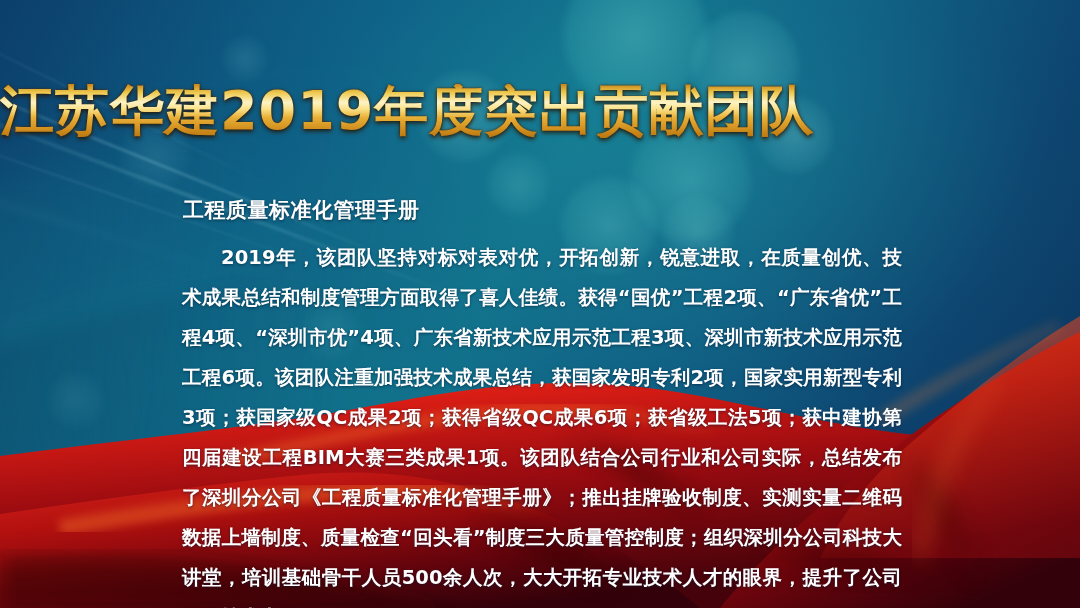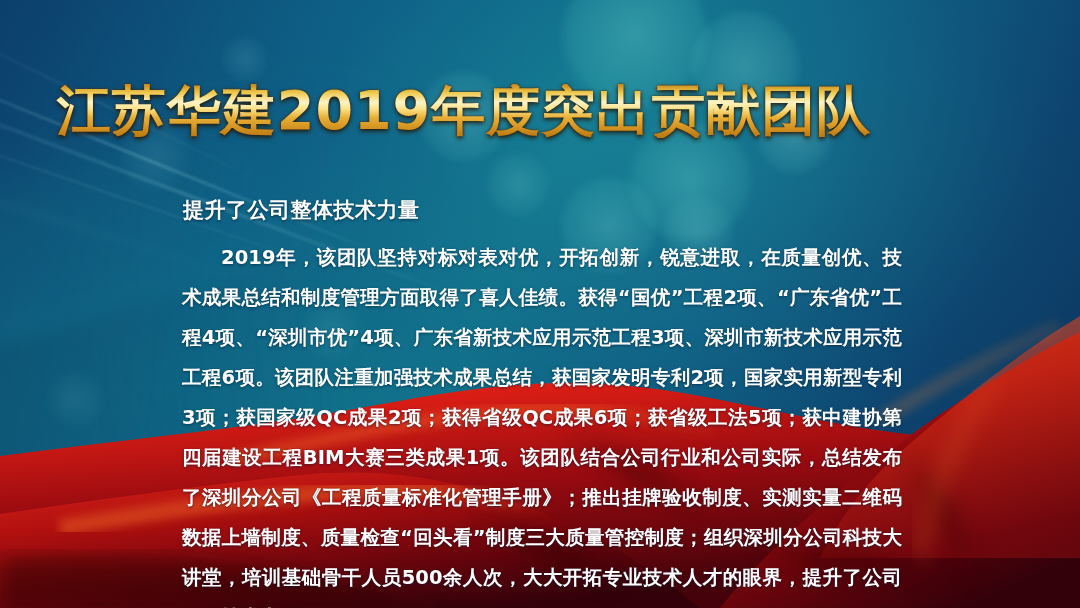--- a/index.html
+++ b/index.html
@@ -76,7 +76,7 @@
     position:absolute;
     left:0; top:84px;
     width:928px;
-    text-align:center;
+    text-align:left;
     font-family:"DejaVu Sans", sans-serif;
     font-size:54px;
     font-weight:bold;

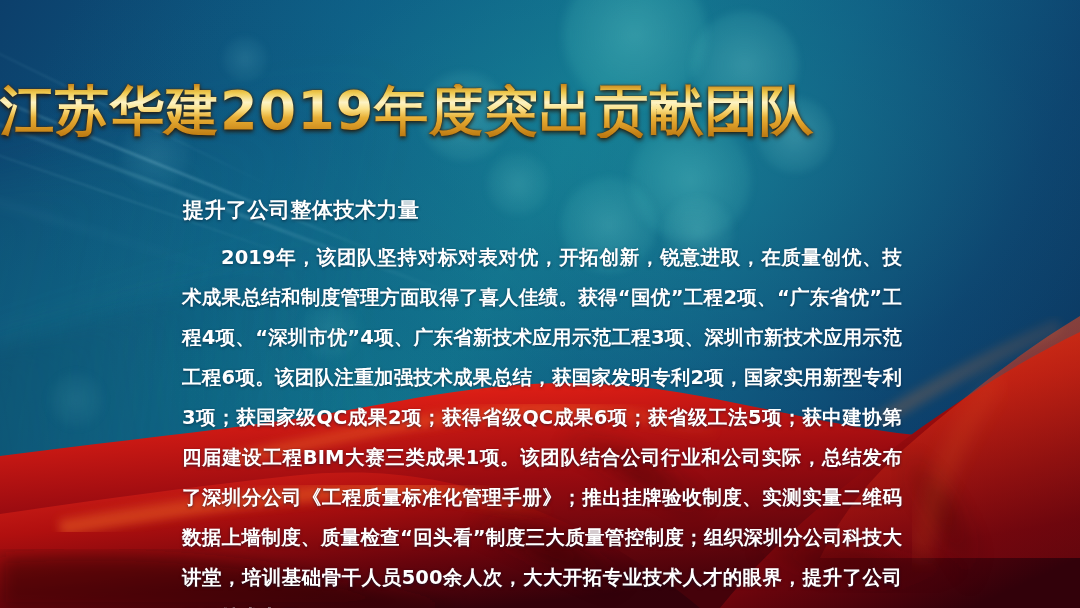--- a/index.html
+++ b/index.html
@@ -250,7 +250,7 @@
   <div class="content">
     <div class="main-title">江苏华建2019年度突出贡献团队</div>
 
-    <div class="sub-title">提升了公司整体技术力量</div>
+    <div class="sub-title">工程质量标准化管理手册</div>
 
     <div class="body-text">2019年，该团队坚持对标对表对优，开拓创新，锐意进取，在质量创优、技术成果总结和制度管理方面取得了喜人佳绩。获得“国优”工程2项、“广东省优”工程4项、“深圳市优”4项、广东省新技术应用示范工程3项、深圳市新技术应用示范工程6项。该团队注重加强技术成果总结，获国家发明专利2项，国家实用新型专利3项；获国家级QC成果2项；获得省级QC成果6项；获省级工法5项；获中建协第四届建设工程BIM大赛三类成果1项。该团队结合公司行业和公司实际，总结发布了深圳分公司《工程质量标准化管理手册》；推出挂牌验收制度、实测实量二维码数据上墙制度、质量检查“回头看”制度三大质量管控制度；组织深圳分公司科技大讲堂，培训基础骨干人员500余人次，大大开拓专业技术人才的眼界，提升了公司整体技术力量。</div>
   </div>

